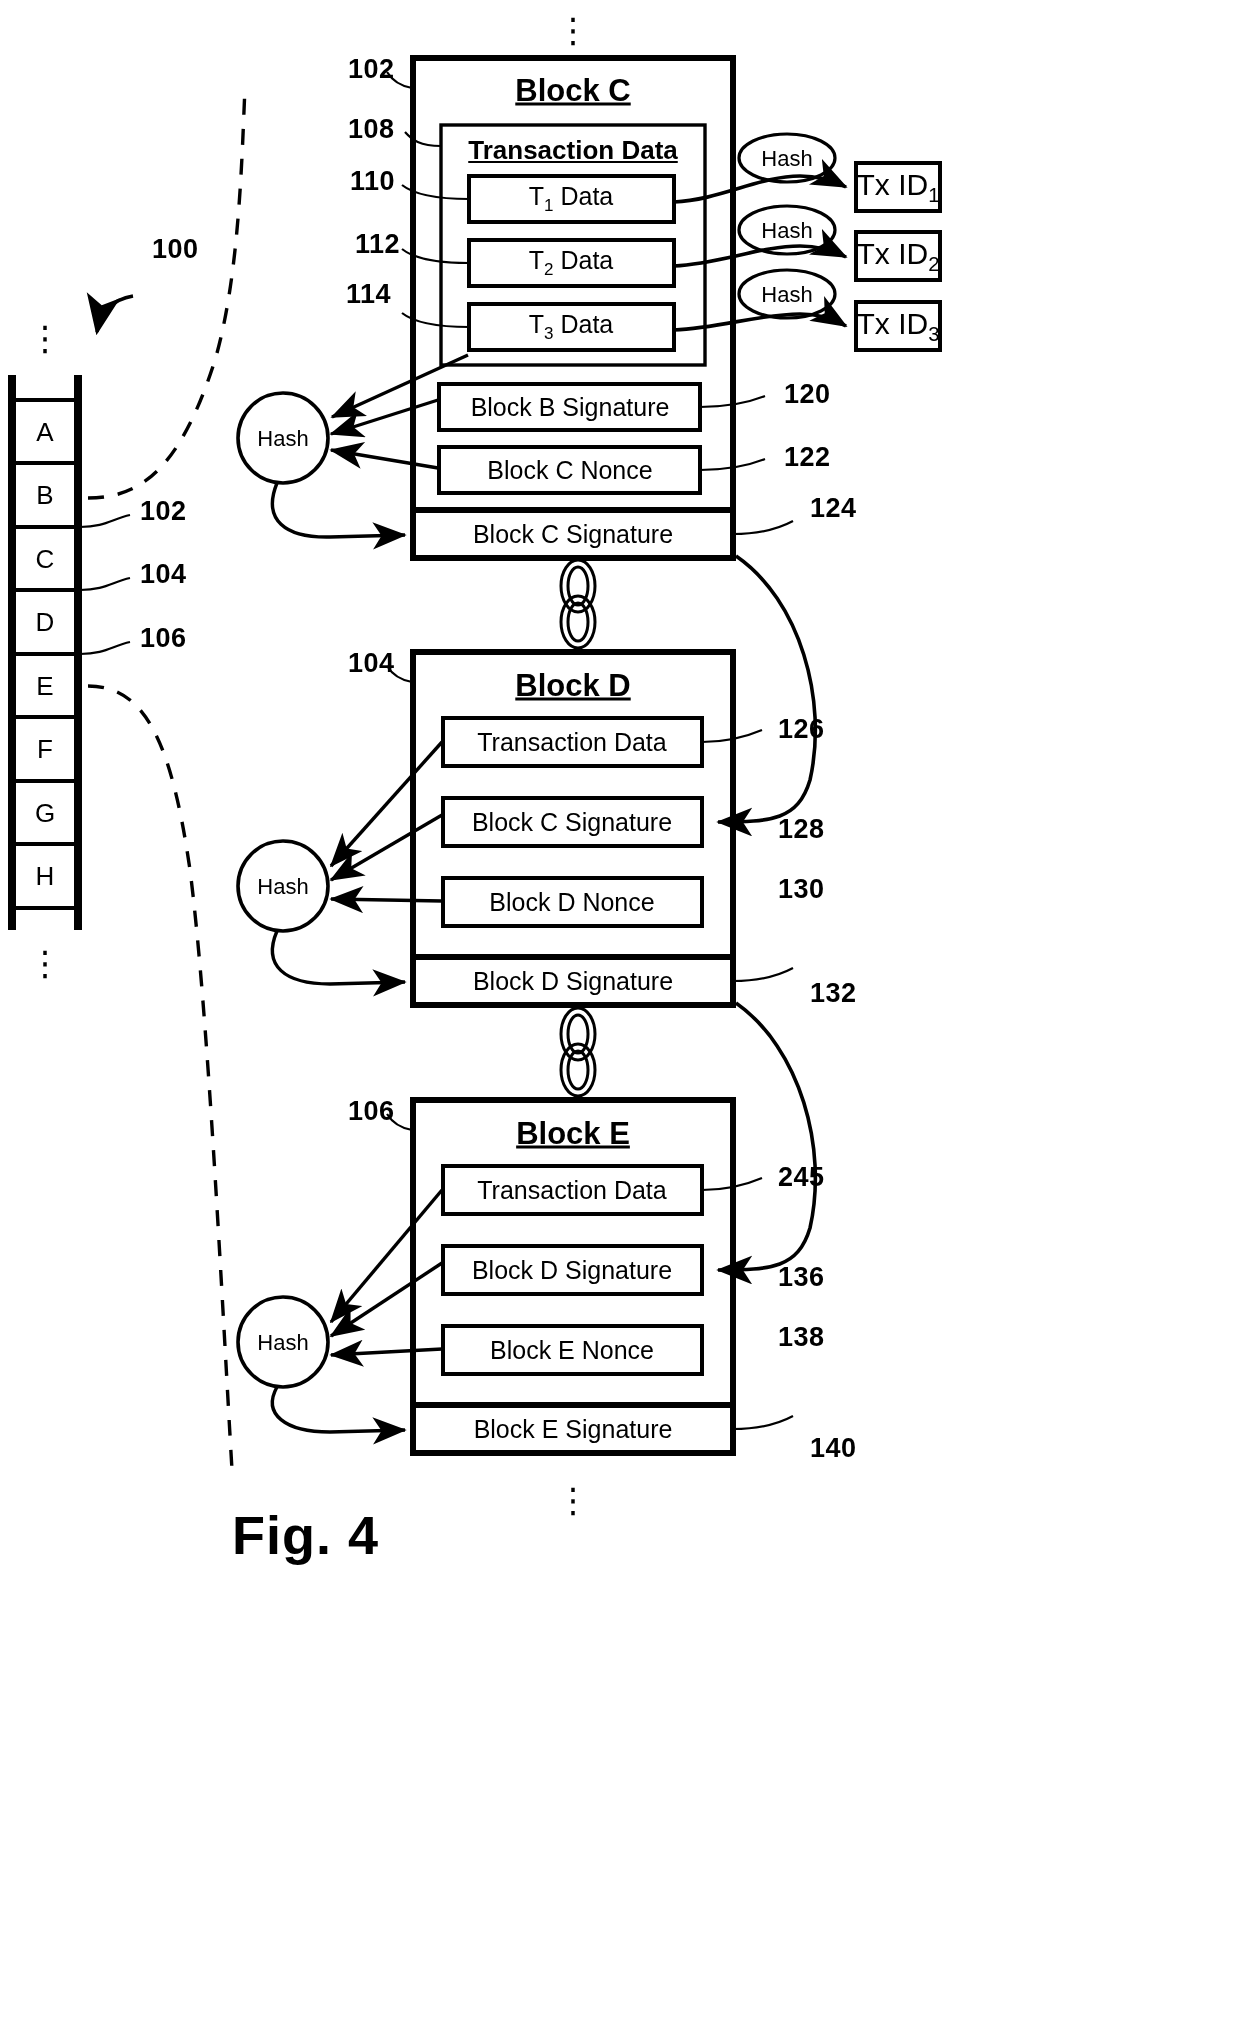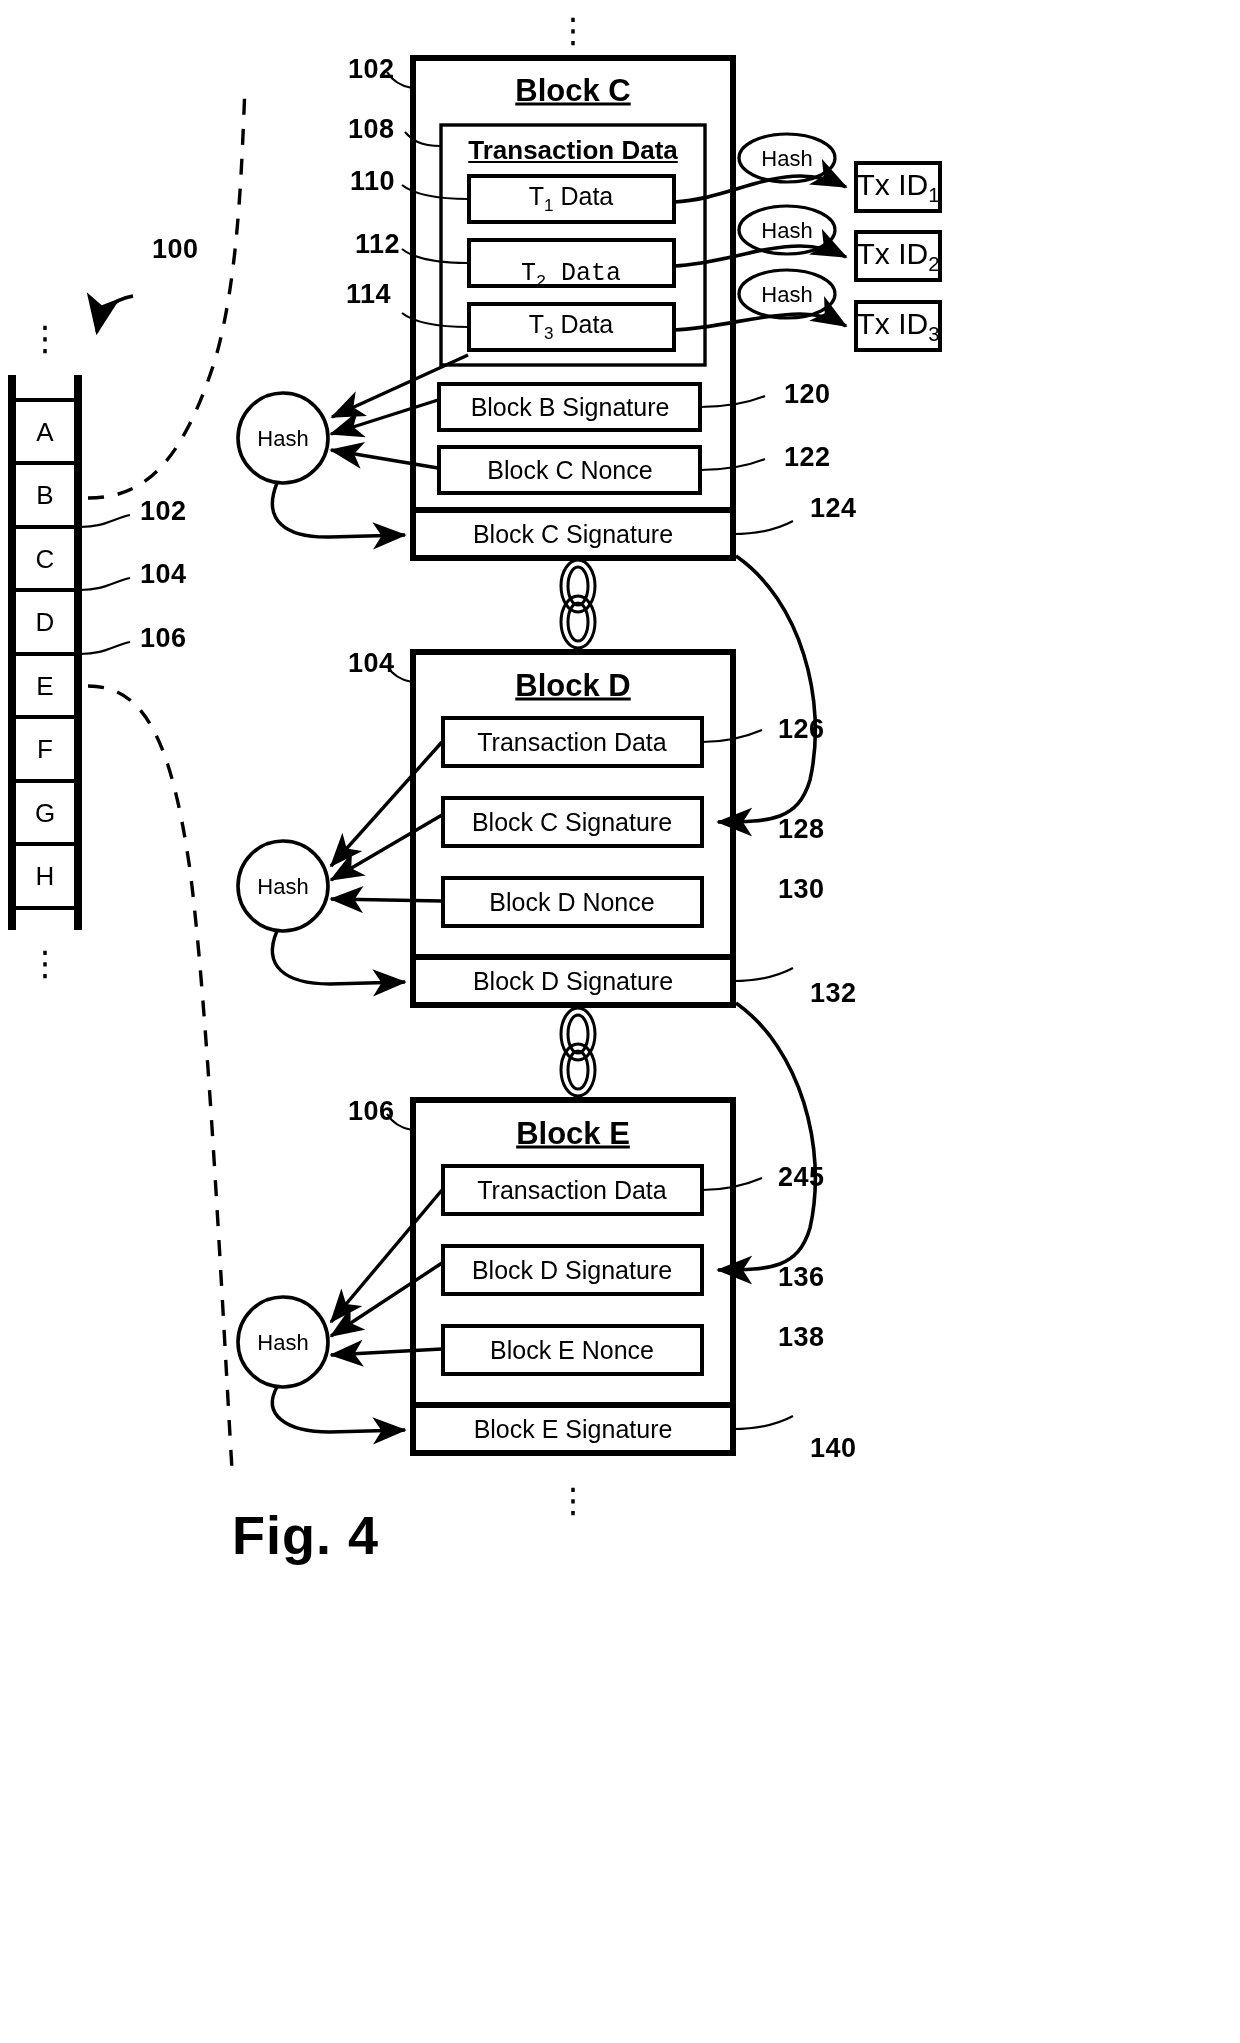--- a/index.html
+++ b/index.html
@@ -272,7 +272,7 @@
   </div>
 
   <div class="lbl refnum" style="left:355px; top:231px;">112</div>
-  <div class="lbl boxtext ctr" style="left:571px; top:275px;font-family:Liberation Mono, monospace;">
+  <div class="lbl boxtext ctr" style="left:571px; top:263px;">
     <span>T</span><sub>2</sub><span> Data</span>
   </div>
 

